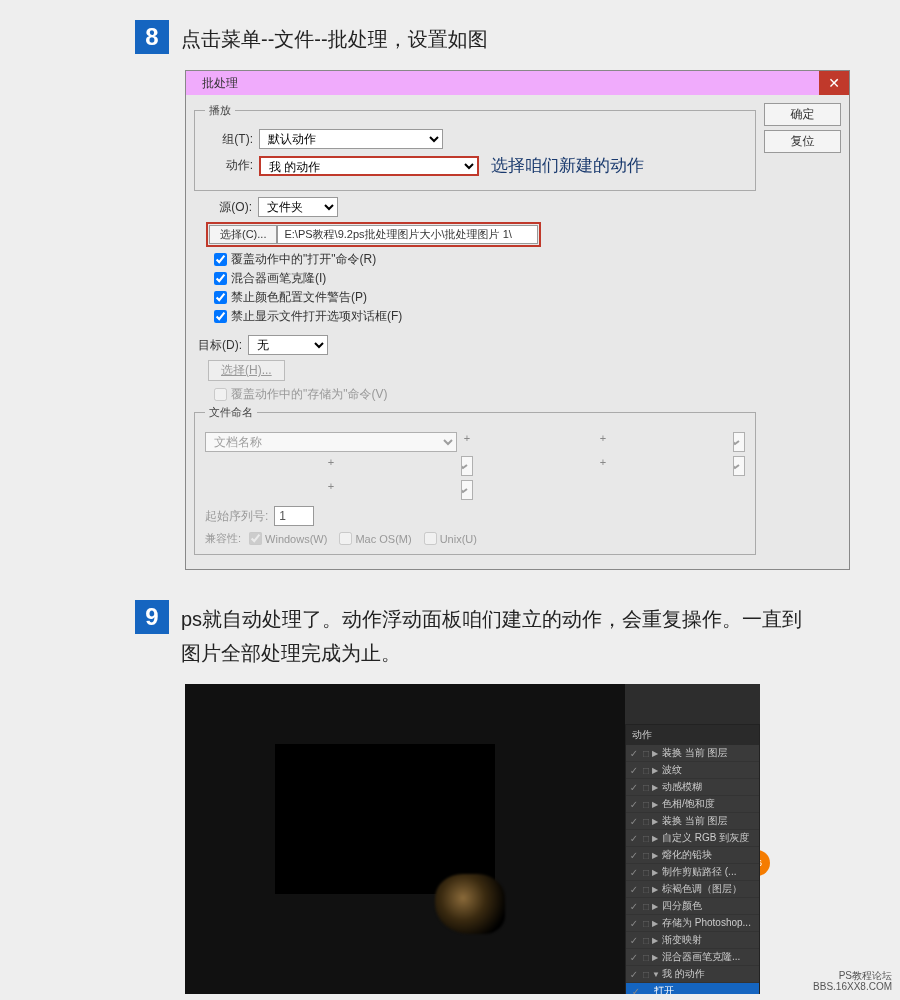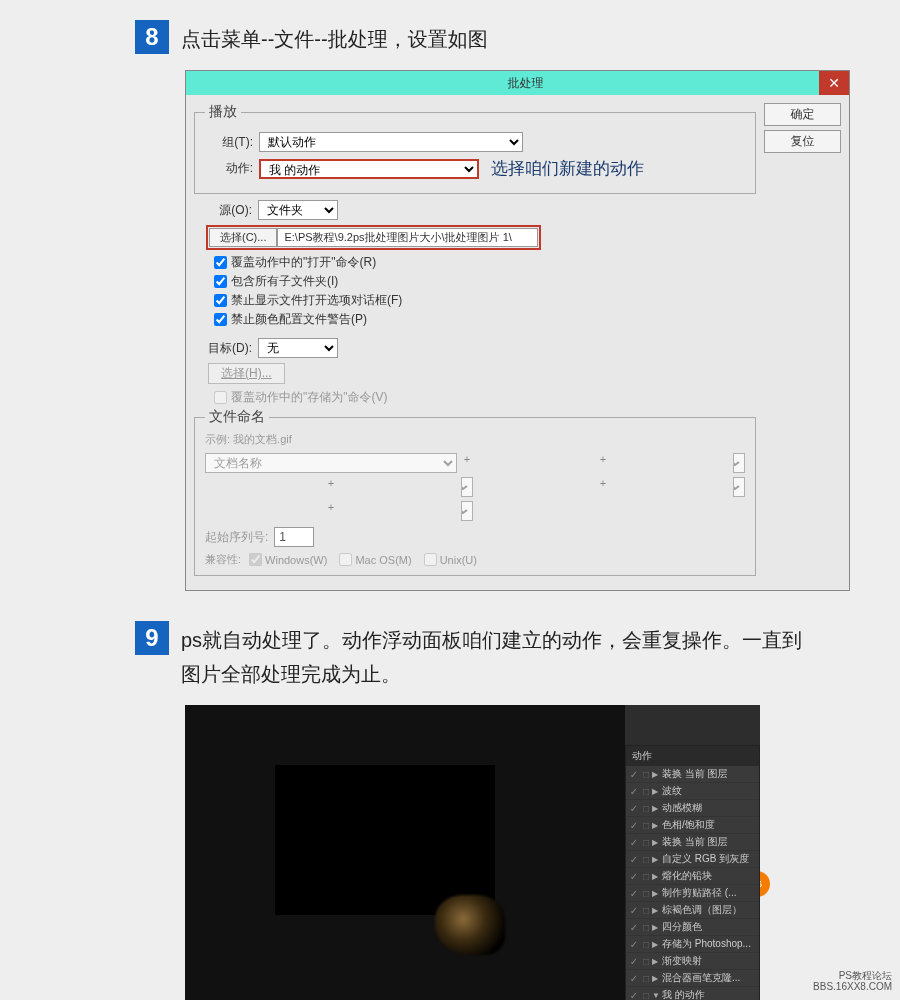--- a/index.html
+++ b/index.html
@@ -12,7 +12,7 @@
 
   .dialog-wrap { margin: 8px 0 30px 185px; width: 665px; }
   .dialog { background: #e8e8e8; border: 1px solid #888; font-size: 12px; }
-  .title-bar { background: #5eead4; height: 24px; display: flex; align-items: center; justify-content: center; position: relative; font-size: 12px; color: #333; padding-left: 16px;}
+  .title-bar { background: #f0abfc; height: 24px; display: flex; align-items: center; justify-content: flex-start; position: relative; font-size: 12px; color: #333; padding-left: 16px;}
   .close-x { position: absolute; right: 0; top: 0; width: 30px; height: 24px; background: #c0392b; color: #fff; display: flex; align-items: center; justify-content: center; font-size: 14px;}
   .dialog-body { display: flex; padding: 8px 8px; }
   .dialog-main { flex: 1; }

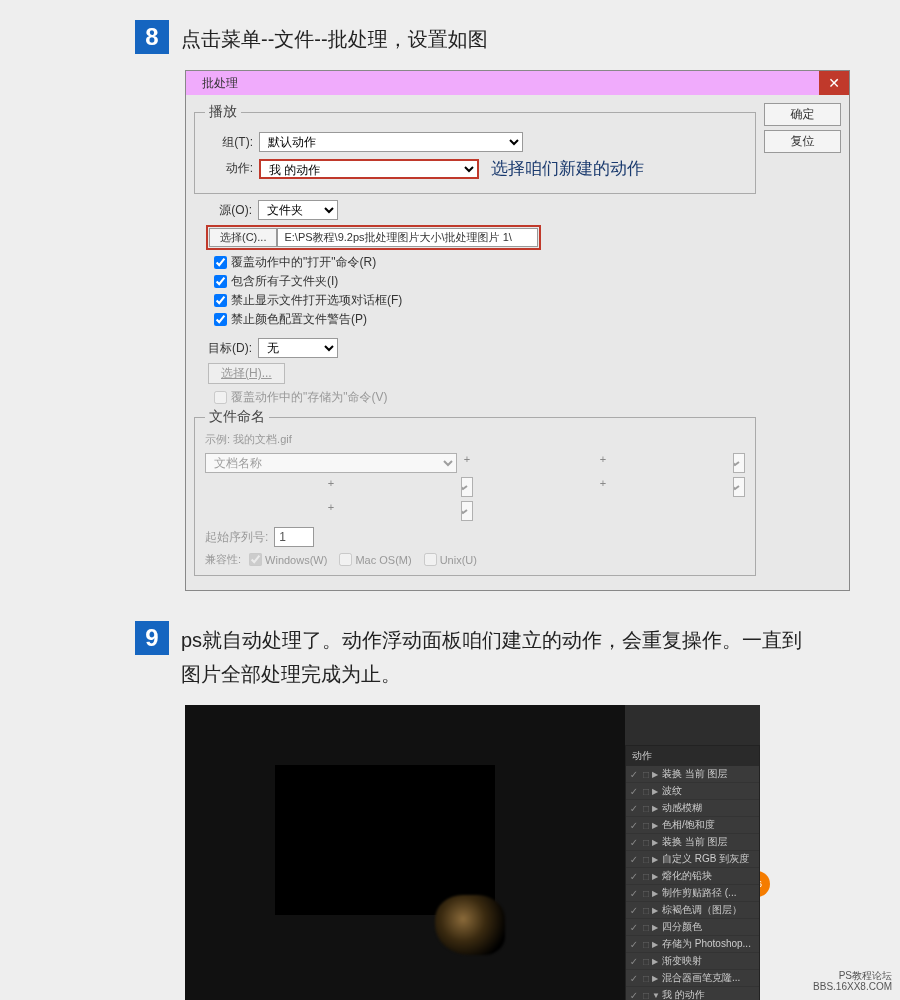--- a/index.html
+++ b/index.html
@@ -20,7 +20,7 @@
   .btn { background: #f4f4f4; border: 1px solid #999; padding: 2px 0; text-align: center; font-size: 12px; margin-bottom: 4px; width: 100%; }
 
   fieldset { border: 1px solid #aaa; padding: 6px 10px 8px 10px; margin-bottom: 6px; }
-  legend { font-size: 14px; padding: 0 4px; color: #444; }
+  legend { font-size: 11px; padding: 0 4px; color: #444; }
 
   .row { display: flex; align-items: center; margin: 5px 0; font-size: 12px; }
   .lbl { display: inline-block; min-width: 48px; text-align: right; margin-right: 6px; }

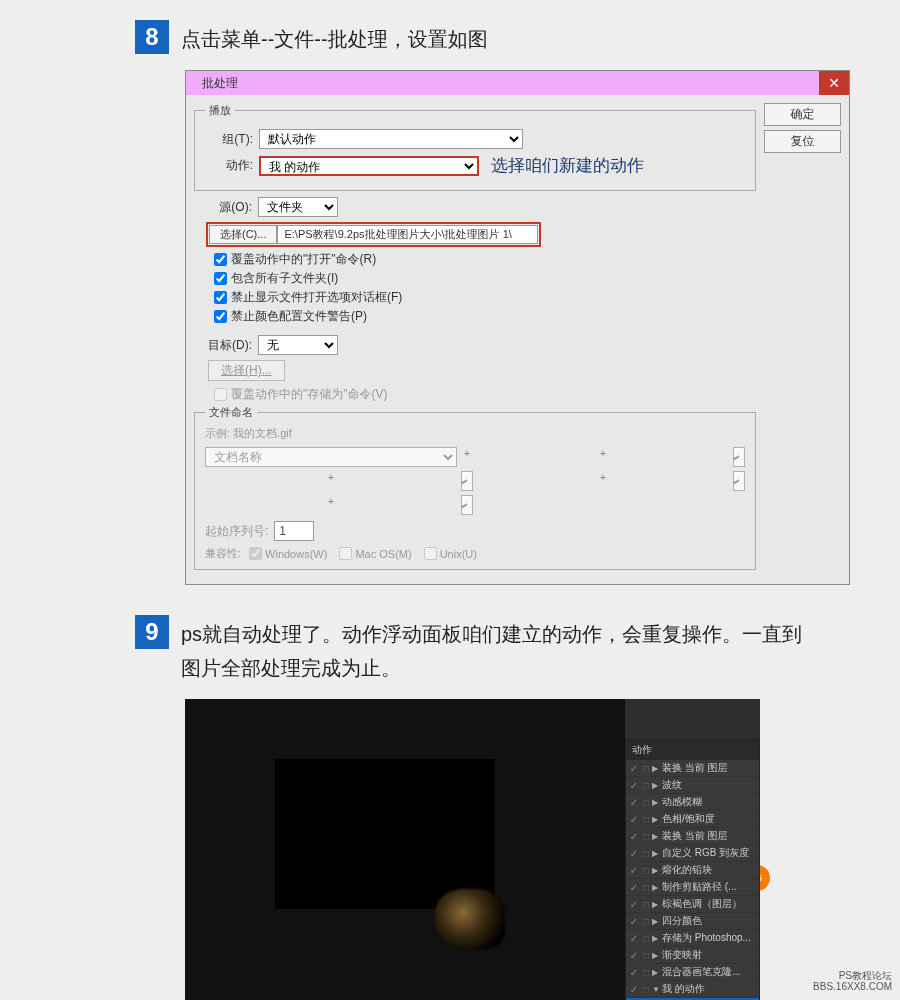--- a/index.html
+++ b/index.html
@@ -82,7 +82,7 @@
             <legend>播放</legend>
             <div class="row">
               <span class="lbl">组(T):</span>
-              <select style="width:264px">
+              <select style="width:184px">
                 <option>默认动作</option>
               </select>
             </div>

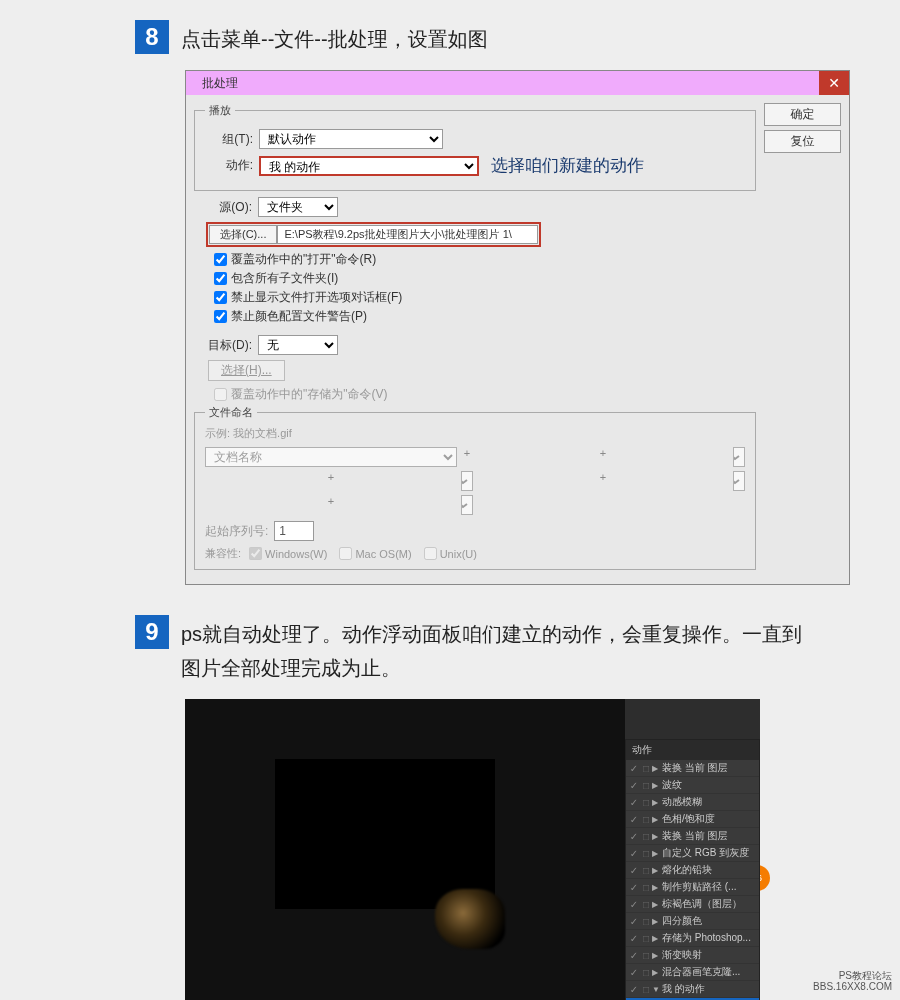--- a/index.html
+++ b/index.html
@@ -113,7 +113,7 @@
             </div>
           <div class="cb-row">
               <input type="checkbox" checked="" style="">
-              <span>包含所有子文件夹(I)</span>
+              <span>混合器画笔克隆(I)</span>
             </div>
           <div class="cb-row">
               <input type="checkbox" checked="" style="">

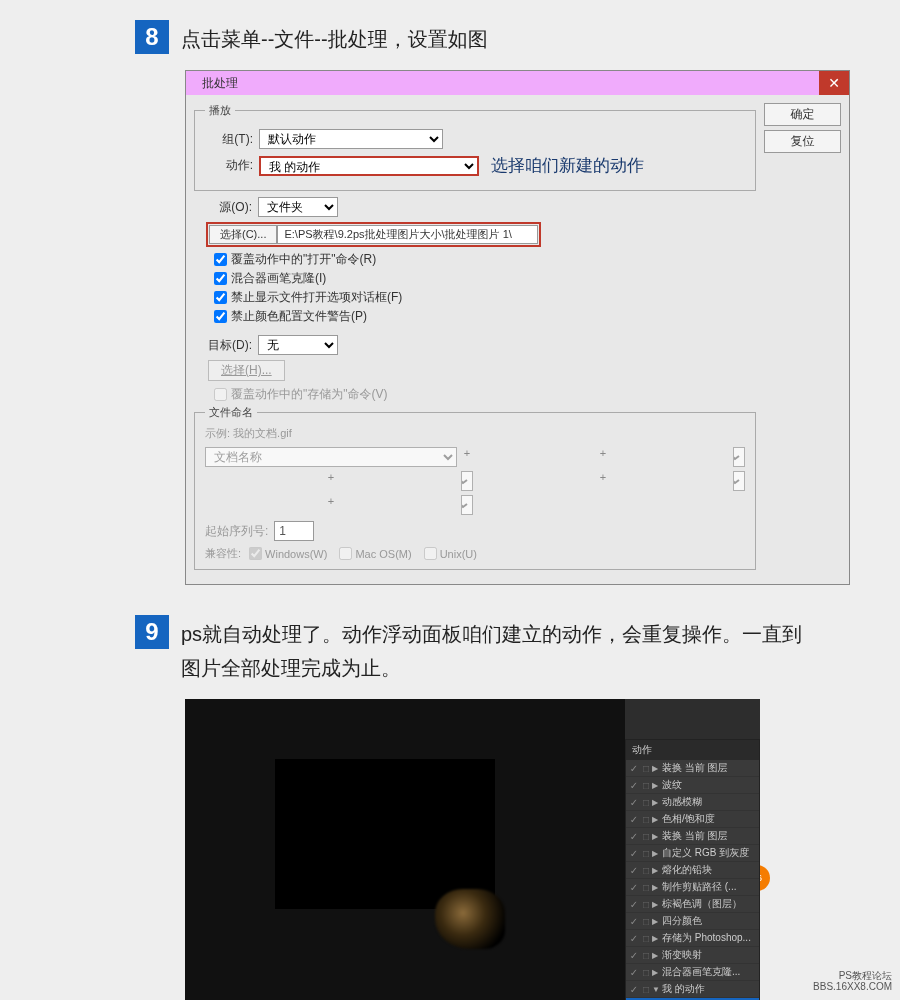--- a/index.html
+++ b/index.html
@@ -117,11 +117,11 @@
             </div>
           <div class="cb-row">
               <input type="checkbox" checked="" style="">
-              <span>禁止显示文件打开选项对话框(F)</span>
+              <span>禁止颜色配置文件警告(P)</span>
             </div>
           <div class="cb-row">
               <input type="checkbox" checked="" style="">
-              <span>禁止颜色配置文件警告(P)</span>
+              <span>禁止显示文件打开选项对话框(F)</span>
             </div>
 
           <div class="row" style="margin-left:10px; margin-top:10px;">

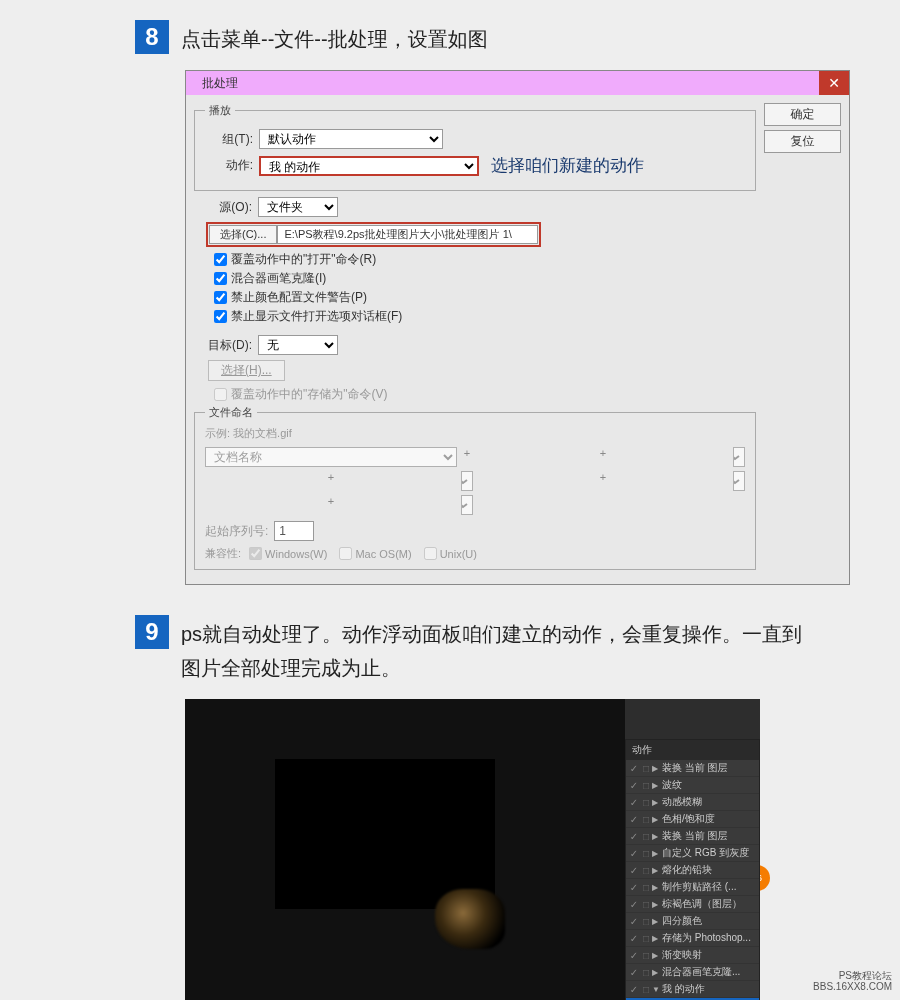--- a/index.html
+++ b/index.html
@@ -124,7 +124,7 @@
               <span>禁止显示文件打开选项对话框(F)</span>
             </div>
 
-          <div class="row" style="margin-left:10px; margin-top:10px;">
+          <div class="row" style="margin-top:10px;">
             <span class="lbl">目标(D):</span>
             <select style="width:80px">
               <option>无</option>

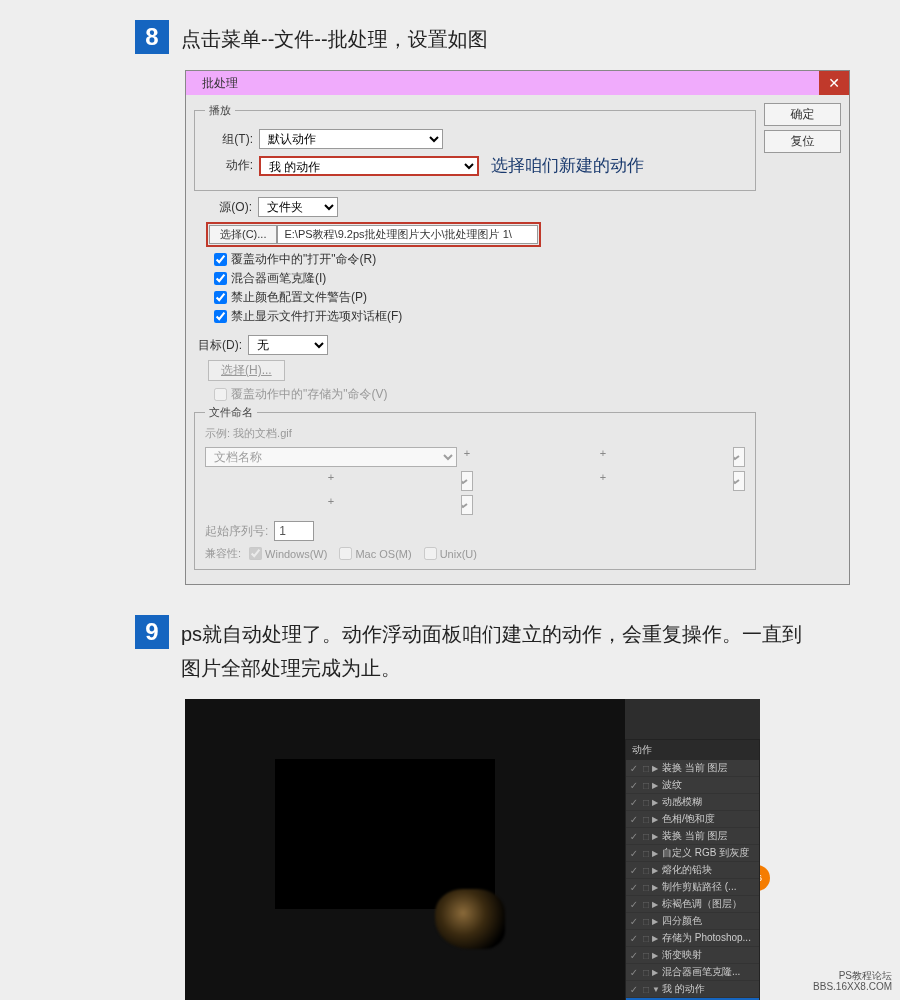--- a/index.html
+++ b/index.html
@@ -140,7 +140,6 @@
 
           <fieldset class="disabled">
             <legend>文件命名</legend>
-            <div style="font-size:11px;">示例: 我的文档.gif</div>
             <div class="naming-grid">
               <select disabled=""><option>文档名称</option></select>
                 <div class="plus">+</div>

